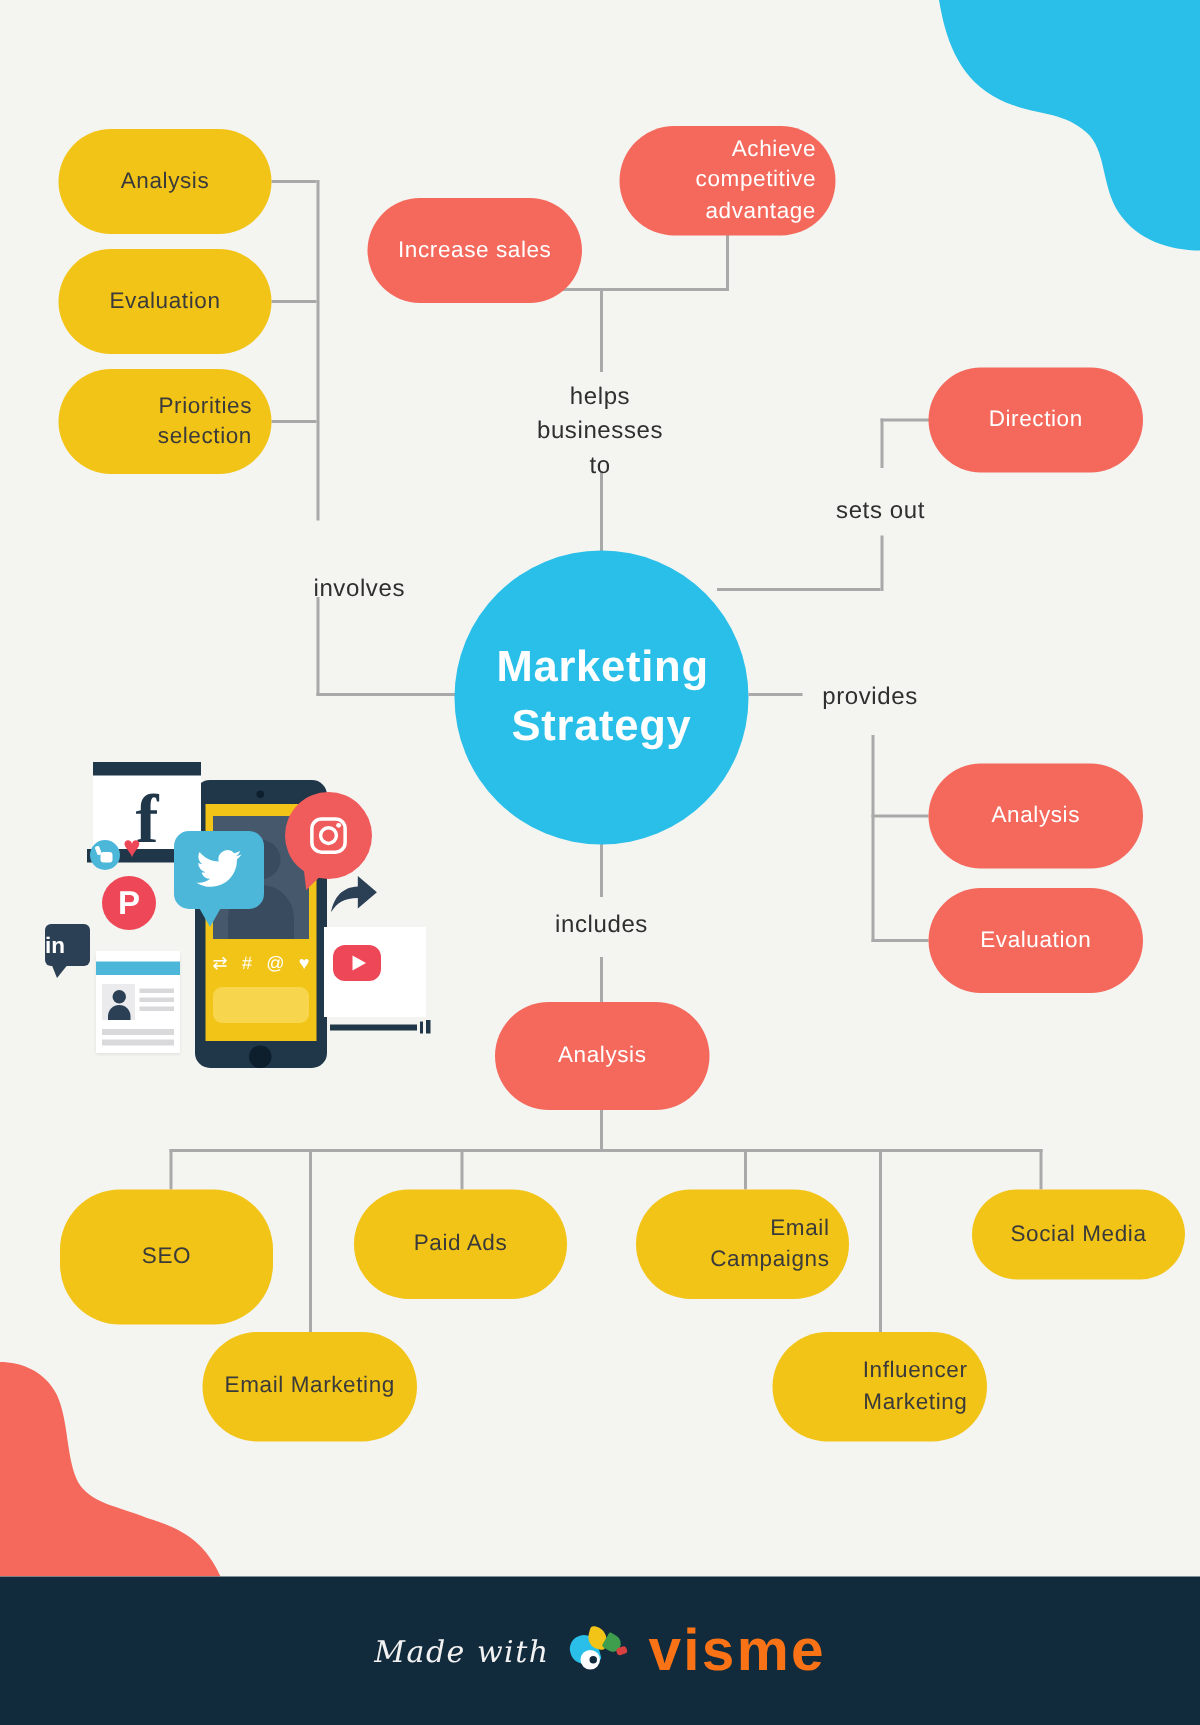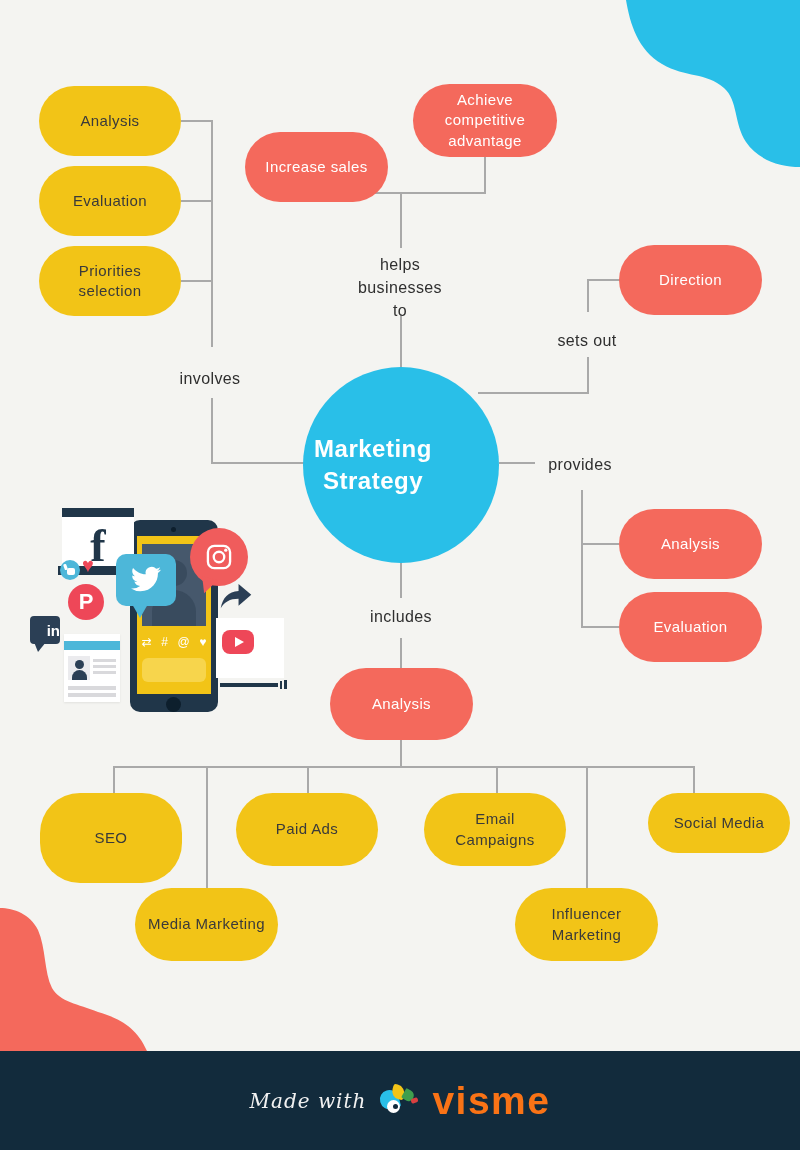--- a/index.html
+++ b/index.html
@@ -12,7 +12,7 @@
 
   
   .pill{position:absolute;display:flex;align-items:center;justify-content:center;
-        text-align:center;border-radius:40px;font-size:15px;letter-spacing:.4px;
+        text-align:right;border-radius:40px;font-size:15px;letter-spacing:.4px;
         line-height:1.35;padding:0 13px;box-sizing:border-box;}
   .pill.yellow{background:#F2C417;color:#3A3A3A;}
   .pill.salmon{background:#F4695C;color:#FFFFFF;}

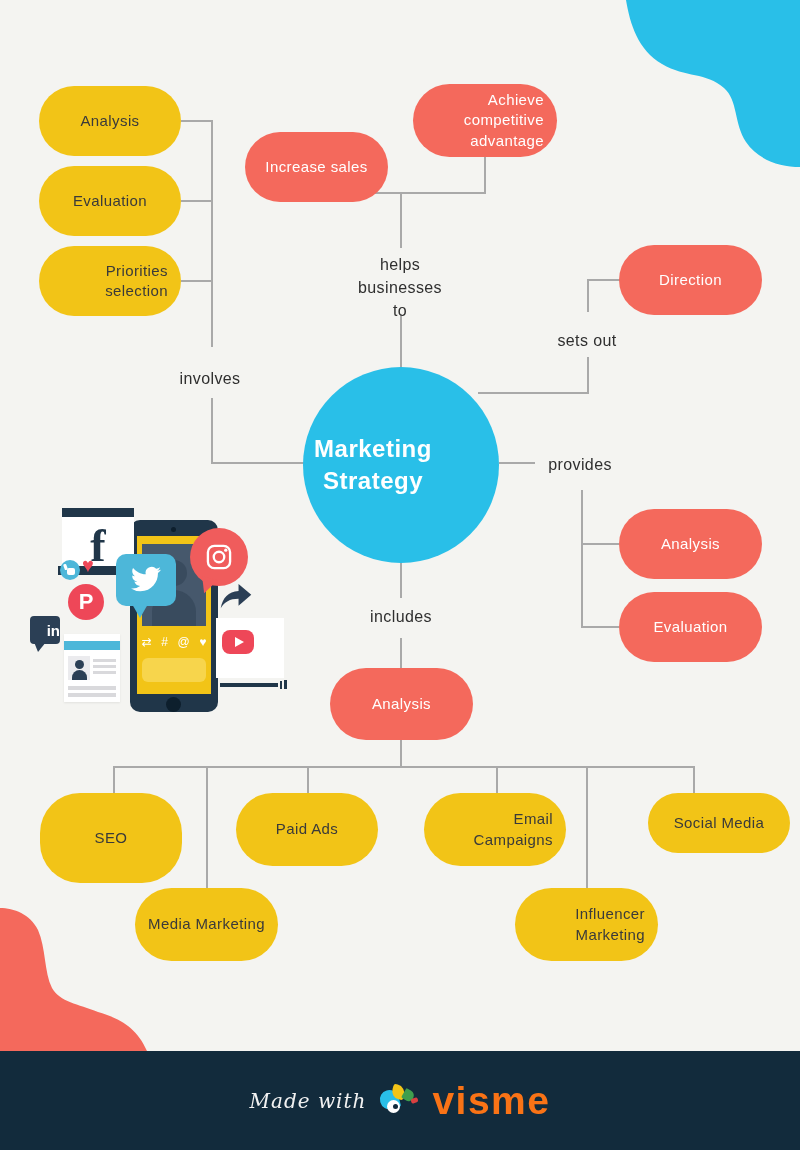--- a/index.html
+++ b/index.html
@@ -146,7 +146,7 @@
   <div class="v-line" style="left:693px;top:766px;height:27px;"></div>
 
   <div class="edge-label" style="left:355px;top:253px;width:90px;">helps businesses to</div>
-  <div class="edge-label" style="left:150px;top:367px;">involves</div>
+  <div class="edge-label" style="left:150px;top:381px;text-align:right;">involves</div>
   <div class="edge-label" style="left:527px;top:329px;">sets out</div>
   <div class="edge-label" style="left:520px;top:453px;">provides</div>
   <div class="edge-label" style="left:341px;top:605px;">includes</div>

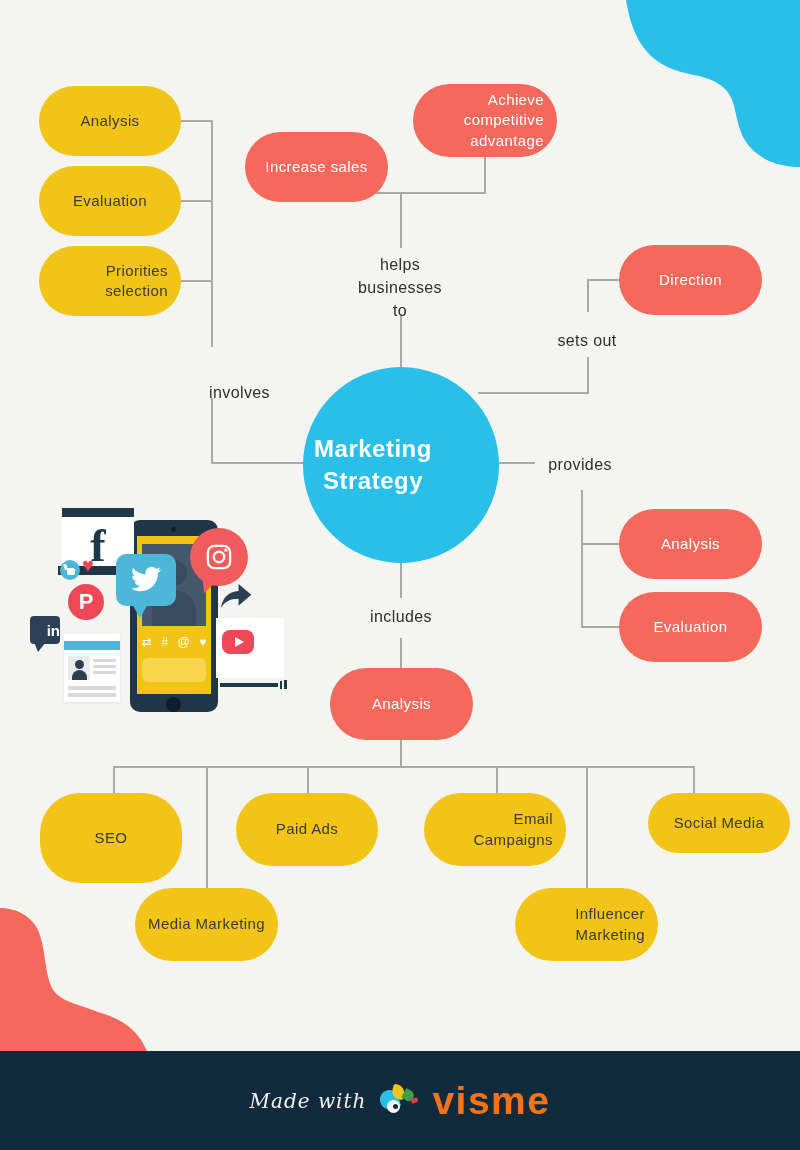--- a/index.html
+++ b/index.html
@@ -20,7 +20,7 @@
   
   .center-circle{position:absolute;left:303px;top:367px;width:196px;height:196px;
         border-radius:50%;background:#29BFE8;display:flex;align-items:center;
-        justify-content:flex-start;text-align:center;color:#fff;font-size:24px;
+        justify-content:center;text-align:center;color:#fff;font-size:29px;
         font-weight:600;letter-spacing:.5px;line-height:1.35;}
   .center-circle span{width:140px;}
 

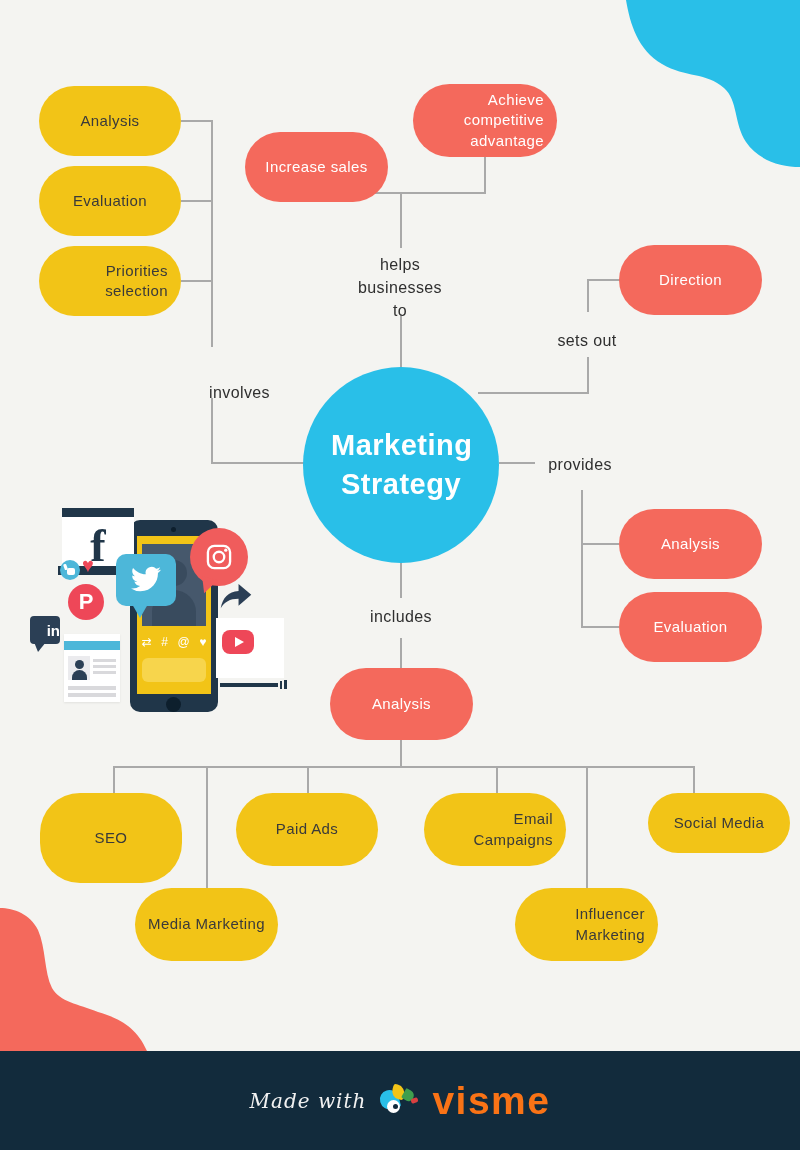--- a/index.html
+++ b/index.html
@@ -78,7 +78,7 @@
         display:flex;align-items:center;justify-content:center;color:#fff;font-size:22px;font-weight:700;}
   .pin-circle span{position:static;}
   .li-badge{left:0;top:120px;width:30px;height:28px;background:#2B3F55;border-radius:4px;
-        display:flex;align-items:center;justify-content:flex-end;color:#fff;font-size:15px;font-weight:700;}
+        display:flex;align-items:center;justify-content:flex-start;color:#fff;font-size:15px;font-weight:700;}
   .li-badge span{position:static;}
   .li-tail{left:4px;top:146px;width:0;height:0;border-left:4px solid transparent;border-right:8px solid transparent;border-top:10px solid #2B3F55;}
   .prof-card{left:34px;top:138px;width:56px;height:68px;background:#fff;box-shadow:0 1px 2px rgba(0,0,0,.08);}

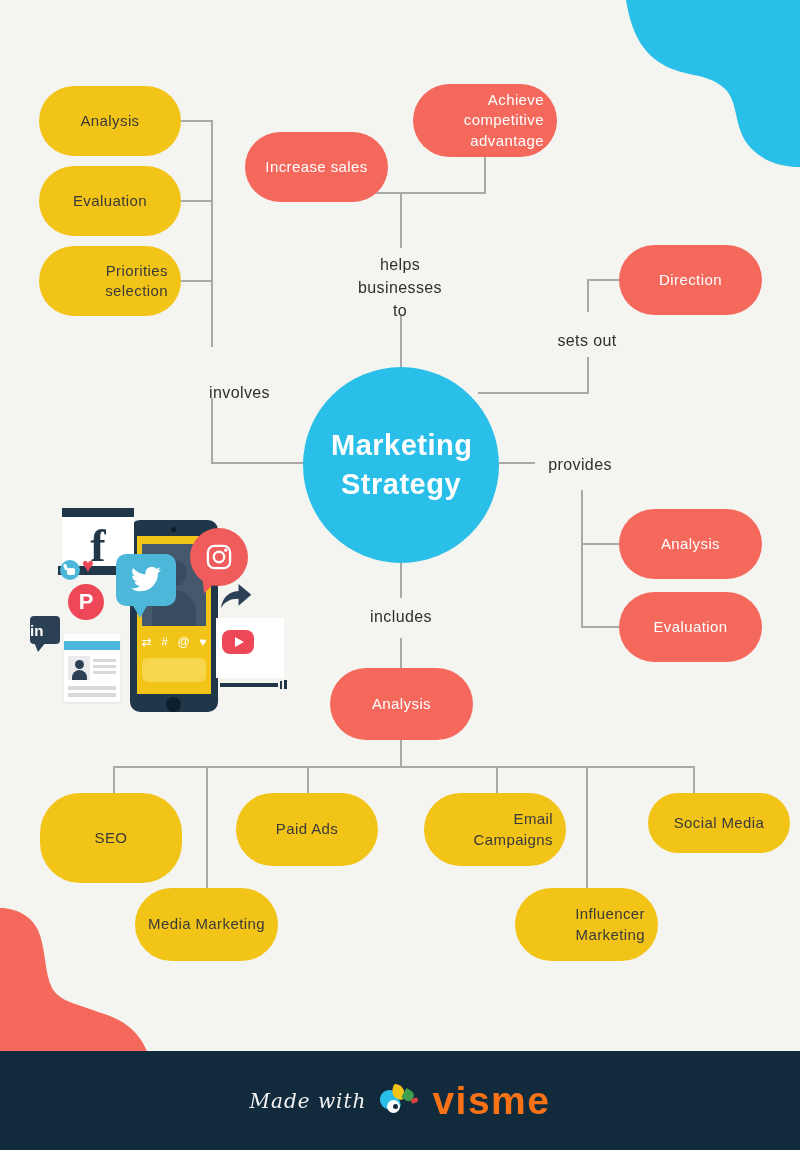--- a/index.html
+++ b/index.html
@@ -190,7 +190,7 @@
       <span>SEO</span>
     </div>
   <div class="pill yellow" style="left:135px;top:888px;width:143px;height:73px;">
-      <span>Media Marketing</span>
+      <span>Email Marketing</span>
     </div>
   <div class="pill yellow" style="left:236px;top:793px;width:142px;height:73px;">
       <span>Paid Ads</span>

